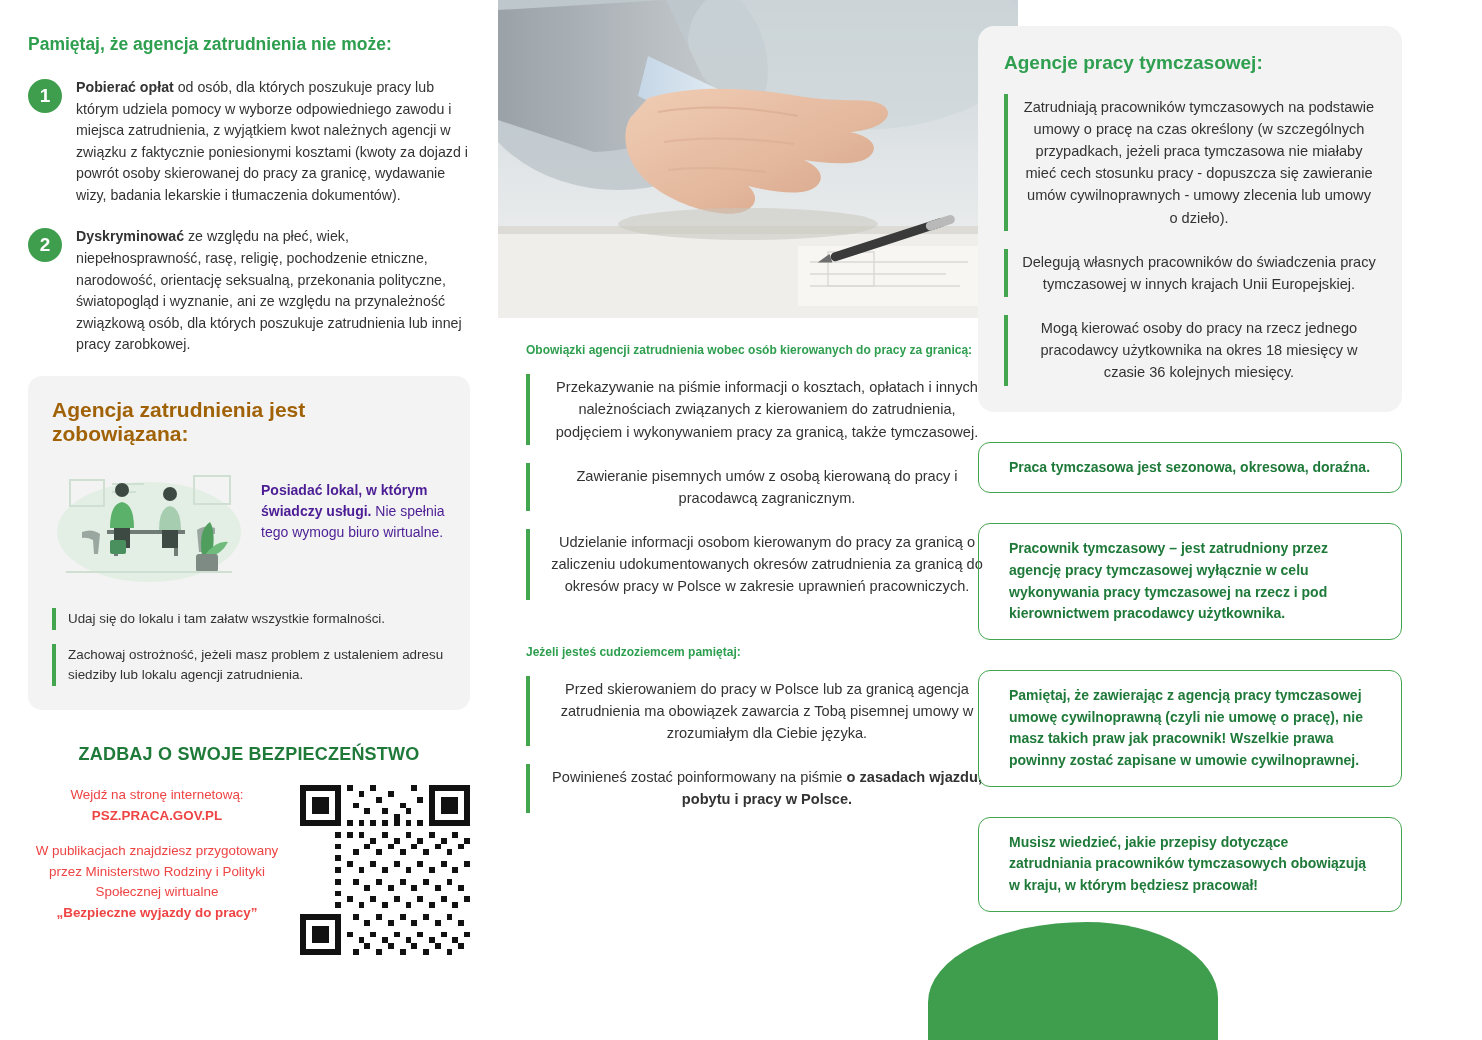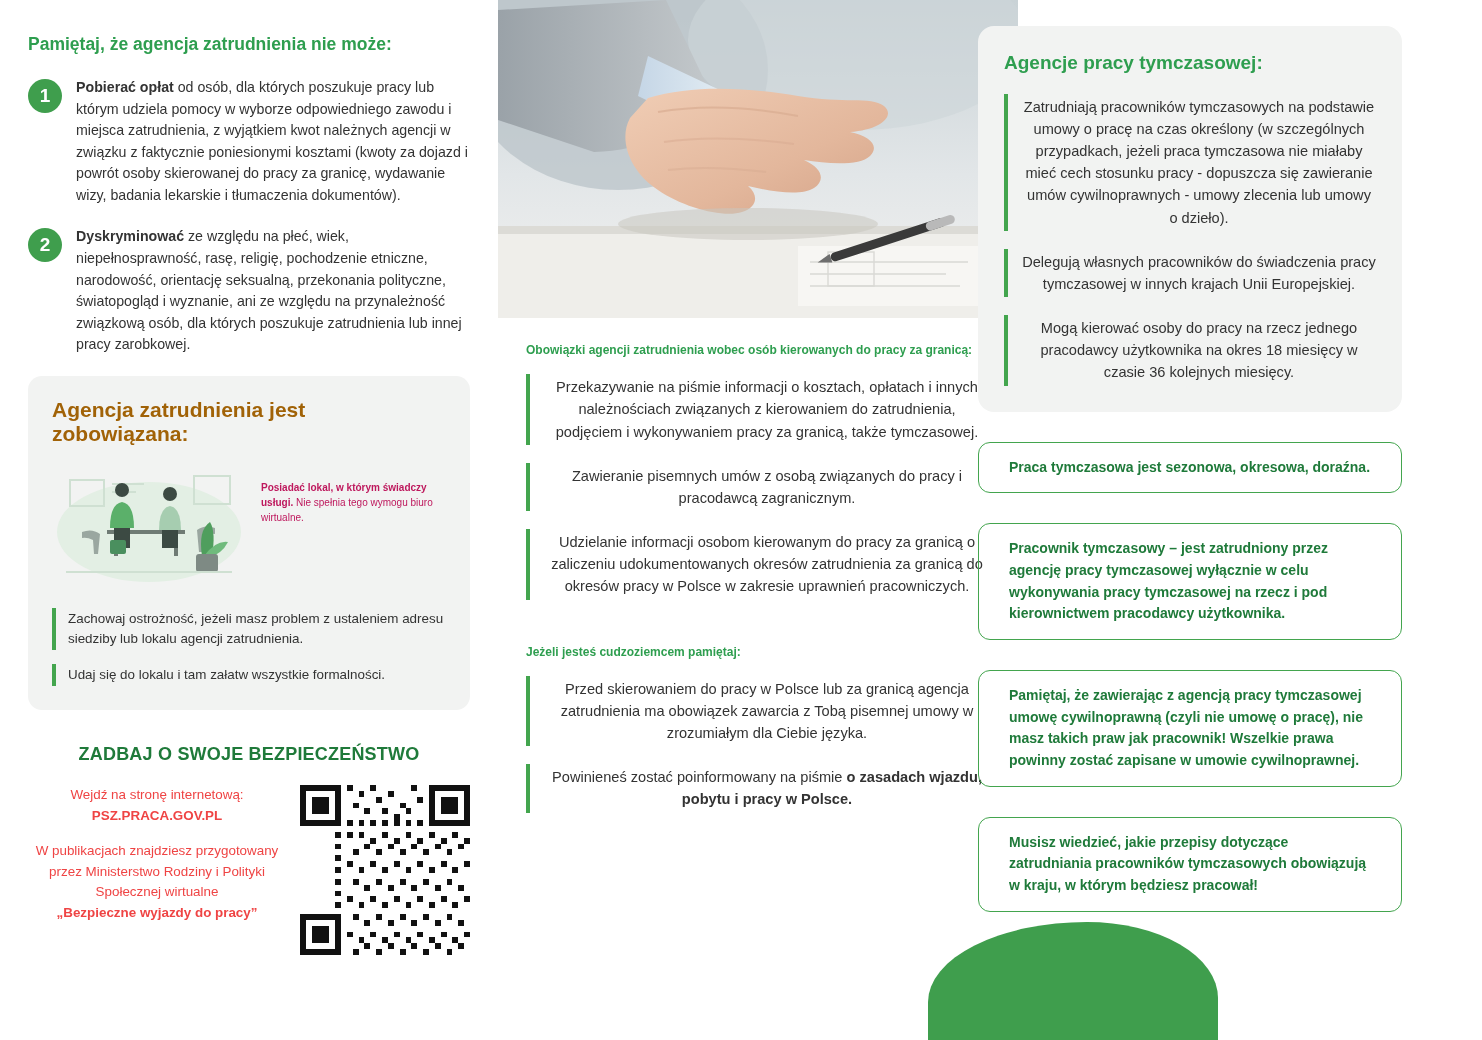--- a/index.html
+++ b/index.html
@@ -419,7 +419,7 @@
 
       <div class="bar-list">
         <div class="bar-item">Przekazywanie na piśmie informacji o kosztach, opłatach i innych należnościach związanych z kierowaniem do zatrudnienia, podjęciem i wykonywaniem pracy za granicą, także tymczasowej.</div>
-        <div class="bar-item">Zawieranie pisemnych umów z osobą związanych do pracy i pracodawcą zagranicznym.</div>
+        <div class="bar-item">Zawieranie pisemnych umów z osobą kierowaną do pracy i pracodawcą zagranicznym.</div>
         <div class="bar-item">Udzielanie informacji osobom kierowanym do pracy za granicą o zaliczeniu udokumentowanych okresów zatrudnienia za granicą do okresów pracy w Polsce w zakresie uprawnień pracowniczych.</div>
       </div>
 

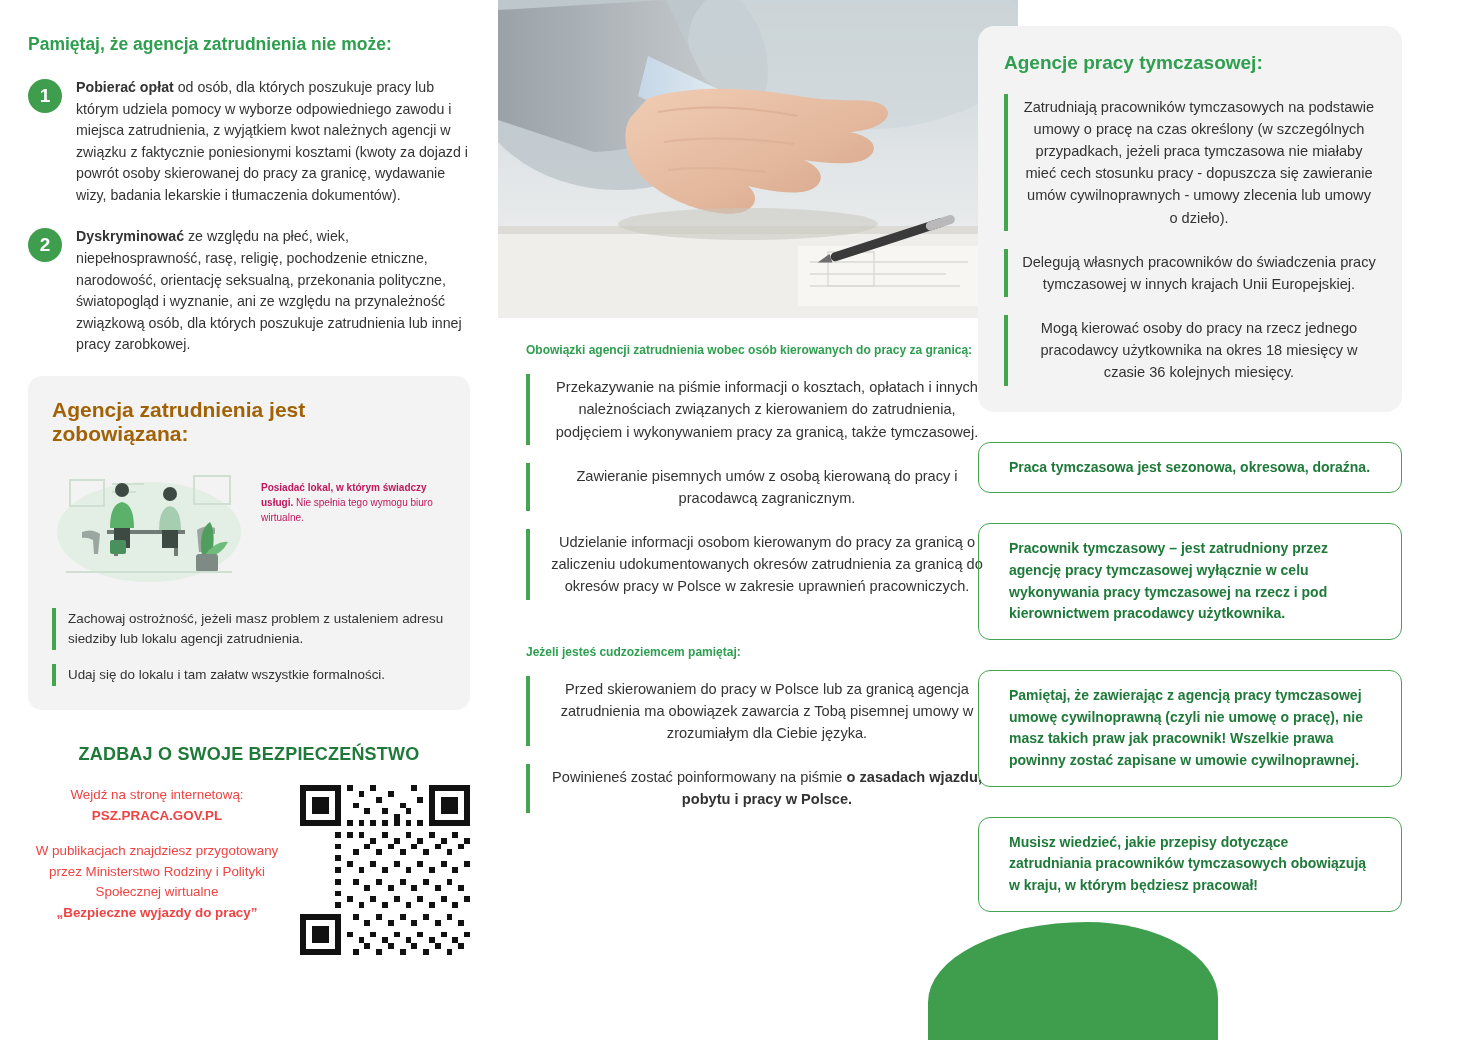--- a/index.html
+++ b/index.html
@@ -64,7 +64,7 @@
   }
   .illus-row { display:flex; align-items:flex-start; gap:14px; margin-bottom:18px; }
   .illus { flex:0 0 195px; }
-  .illus-caption { font-size:10px; line-height:1.5; color:#be185d; padding-top:22px; }
+  .illus-caption { font-size:14px; line-height:1.5; color:#4c1d95; padding-top:22px; }
   .mini-bar {
     border-left:4px solid #43a54e;
     padding: 1px 0 1px 12px;

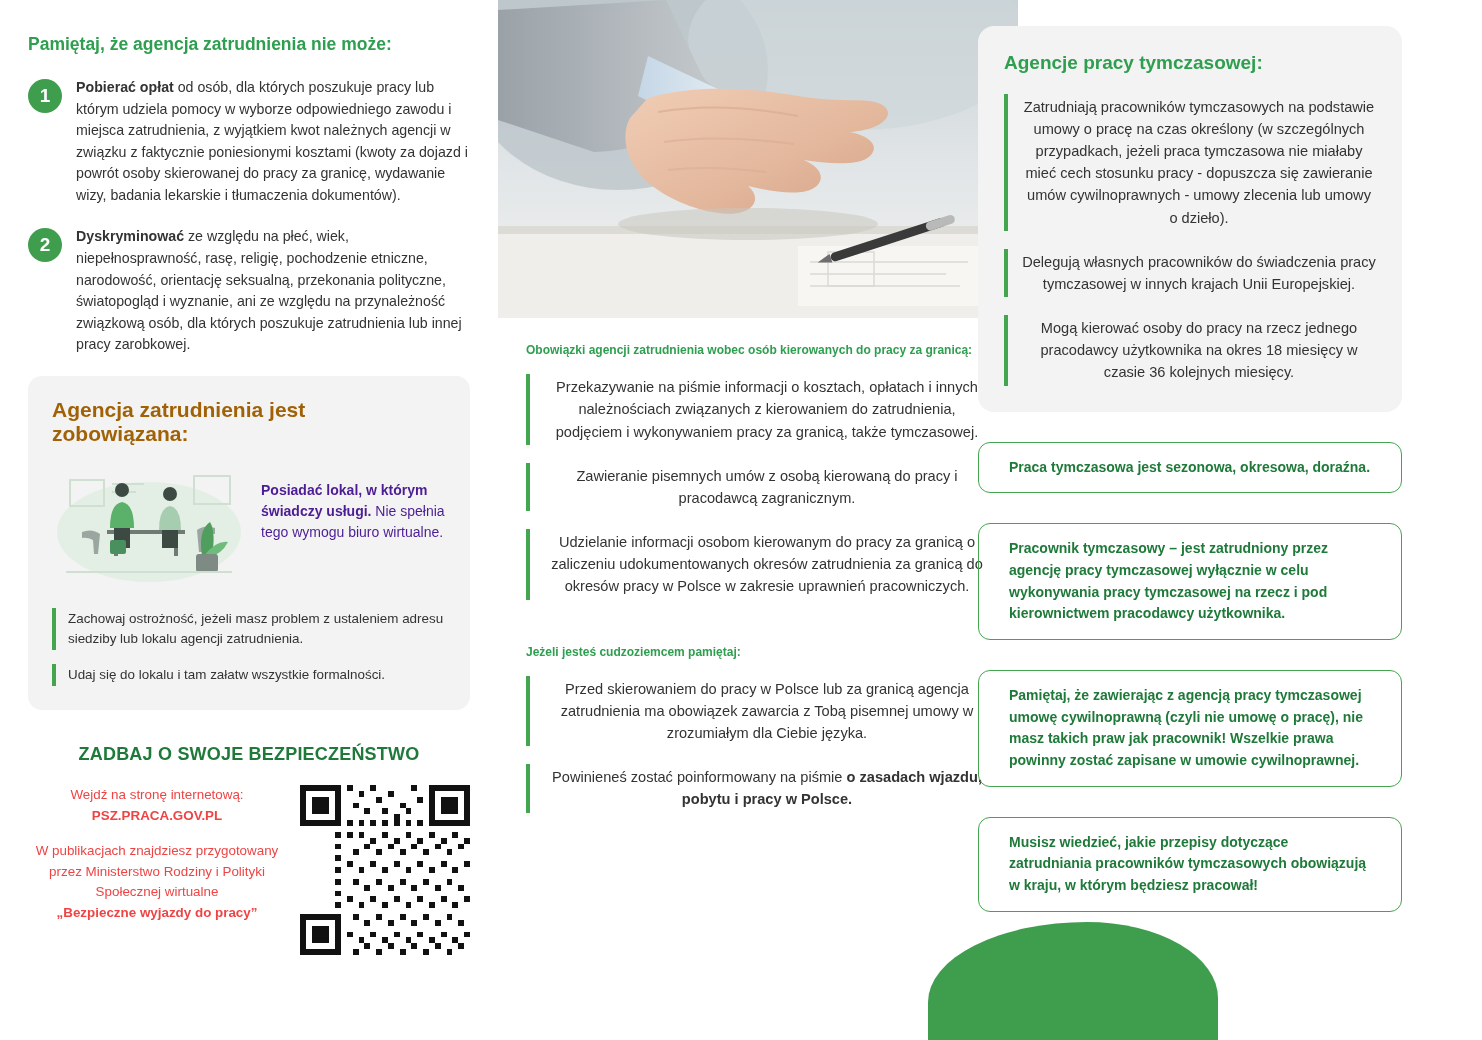--- a/index.html
+++ b/index.html
@@ -189,8 +189,8 @@
         </div>
       </div>
 
+      <div class="mini-bar">Udaj się do lokalu i tam załatw wszystkie formalności.</div>
       <div class="mini-bar">Zachowaj ostrożność, jeżeli masz problem z ustaleniem adresu siedziby lub lokalu agencji zatrudnienia.</div>
-      <div class="mini-bar">Udaj się do lokalu i tam załatw wszystkie formalności.</div>
     </div>
 
     <div class="safety">

